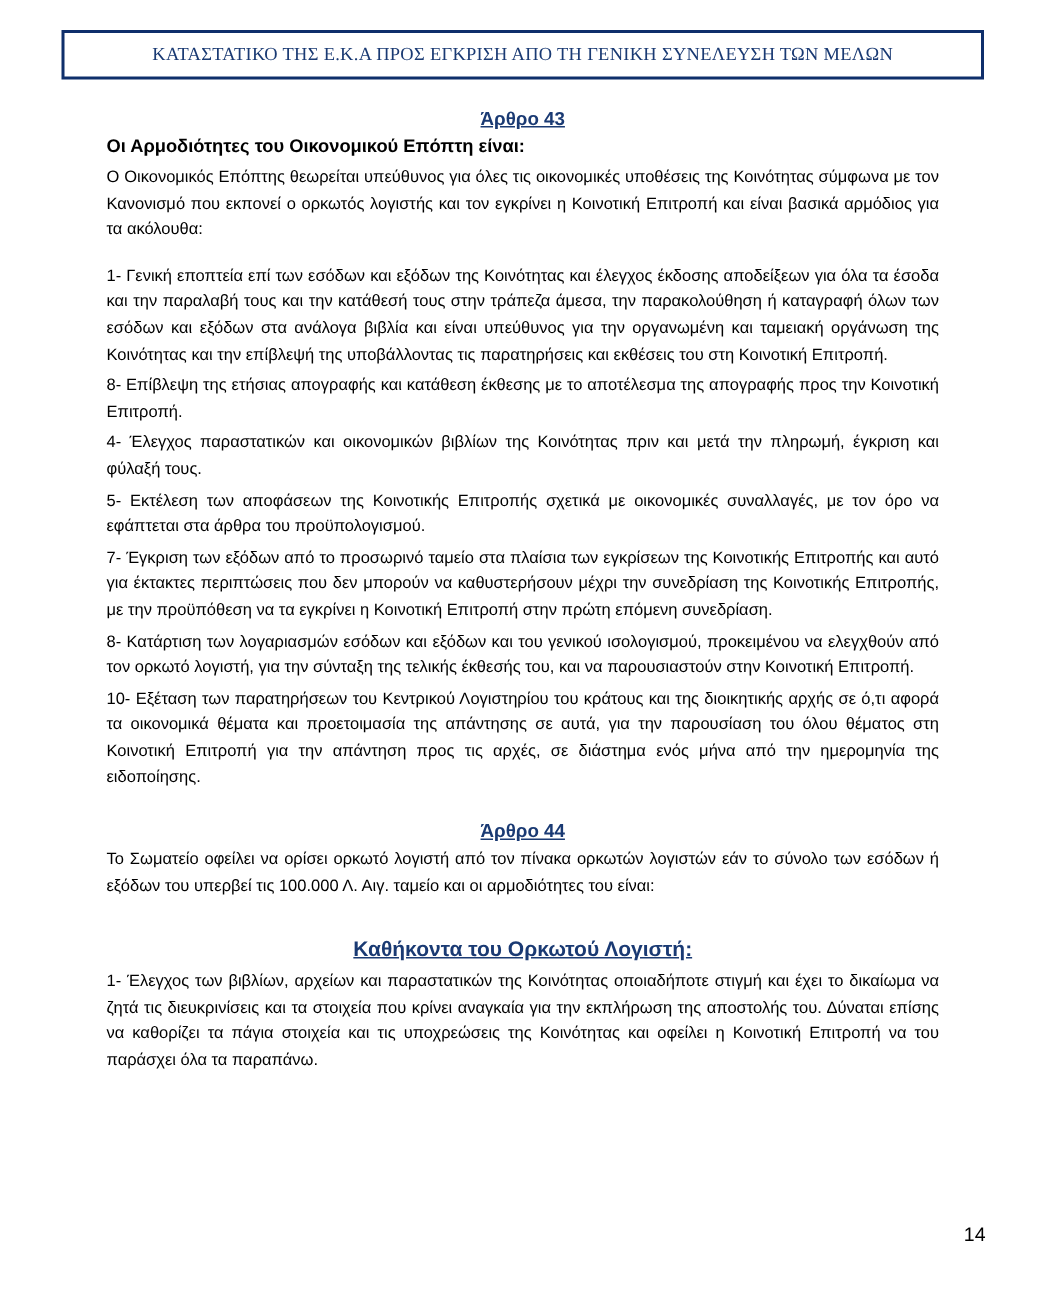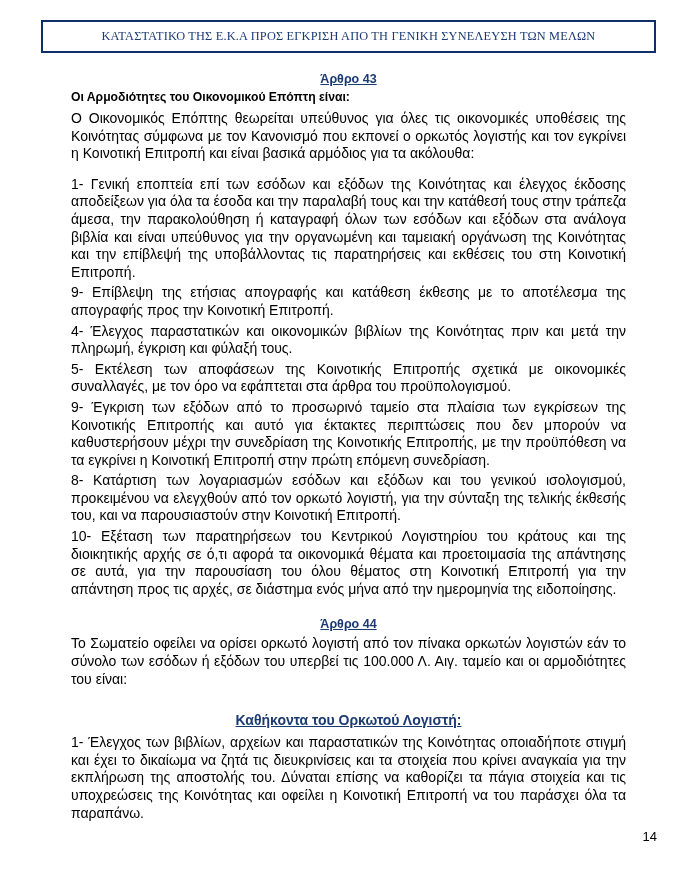--- a/index.html
+++ b/index.html
@@ -73,7 +73,7 @@
     margin: 0 0 6px 0;
   }
   p.para {
-    font-size: 14px;
+    font-size: 11px;
     line-height: 17.6px;
     text-align: justify;
     margin: 0 0 3px 0;

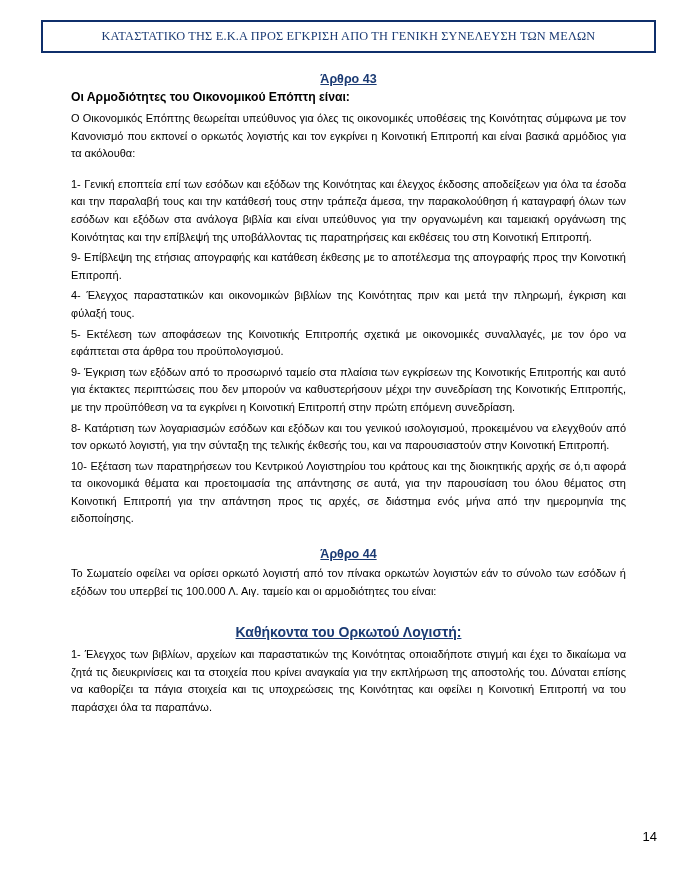--- a/index.html
+++ b/index.html
@@ -114,7 +114,7 @@
     <p class="para gap-after">Ο Οικονομικός Επόπτης θεωρείται υπεύθυνος για όλες τις οικονομικές υποθέσεις της Κοινότητας σύμφωνα με τον Κανονισμό που εκπονεί ο ορκωτός λογιστής και τον εγκρίνει η  Κοινοτική Επιτροπή και είναι βασικά αρμόδιος για τα ακόλουθα:</p>
 
     <p class="para">1- Γενική εποπτεία επί των εσόδων και εξόδων της Κοινότητας και έλεγχος έκδοσης αποδείξεων για όλα τα έσοδα και την παραλαβή τους και την κατάθεσή τους στην τράπεζα άμεσα, την παρακολούθηση ή καταγραφή όλων των εσόδων και εξόδων στα ανάλογα βιβλία και είναι υπεύθυνος για την οργανωμένη και ταμειακή οργάνωση της Κοινότητας και την επίβλεψή της υποβάλλοντας τις παρατηρήσεις και εκθέσεις του στη Κοινοτική Επιτροπή.</p>
-    <p class="para">9- Επίβλεψη της ετήσιας απογραφής και κατάθεση έκθεσης με το αποτέλεσμα της απογραφής προς την Κοινοτική Επιτροπή.</p>
+    <p class="para">8- Επίβλεψη της ετήσιας απογραφής και κατάθεση έκθεσης με το αποτέλεσμα της απογραφής προς την Κοινοτική Επιτροπή.</p>
     <p class="para">4- Έλεγχος παραστατικών και οικονομικών βιβλίων της Κοινότητας πριν και μετά την πληρωμή, έγκριση και φύλαξή τους.</p>
     <p class="para">5- Εκτέλεση των αποφάσεων της Κοινοτικής Επιτροπής σχετικά με οικονομικές συναλλαγές, με τον όρο να εφάπτεται στα άρθρα του προϋπολογισμού.</p>
     <p class="para">9- Έγκριση των εξόδων από το προσωρινό ταμείο στα πλαίσια των εγκρίσεων της Κοινοτικής Επιτροπής και αυτό για έκτακτες περιπτώσεις που δεν μπορούν να καθυστερήσουν μέχρι την συνεδρίαση της Κοινοτικής Επιτροπής, με την προϋπόθεση να τα εγκρίνει η Κοινοτική Επιτροπή στην πρώτη  επόμενη συνεδρίαση.</p>

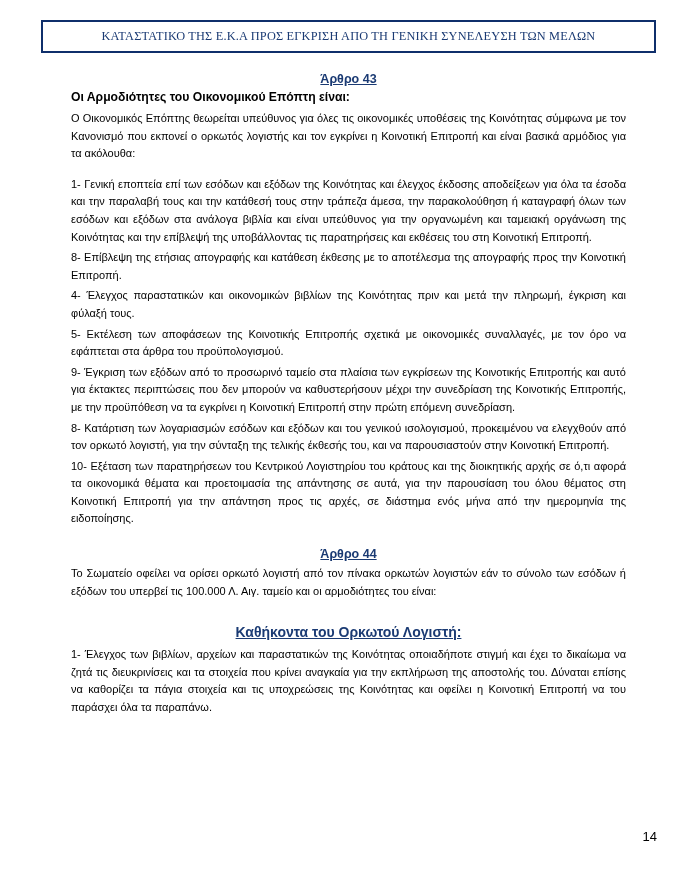--- a/index.html
+++ b/index.html
@@ -117,7 +117,7 @@
     <p class="para">8- Επίβλεψη της ετήσιας απογραφής και κατάθεση έκθεσης με το αποτέλεσμα της απογραφής προς την Κοινοτική Επιτροπή.</p>
     <p class="para">4- Έλεγχος παραστατικών και οικονομικών βιβλίων της Κοινότητας πριν και μετά την πληρωμή, έγκριση και φύλαξή τους.</p>
     <p class="para">5- Εκτέλεση των αποφάσεων της Κοινοτικής Επιτροπής σχετικά με οικονομικές συναλλαγές, με τον όρο να εφάπτεται στα άρθρα του προϋπολογισμού.</p>
-    <p class="para">9- Έγκριση των εξόδων από το προσωρινό ταμείο στα πλαίσια των εγκρίσεων της Κοινοτικής Επιτροπής και αυτό για έκτακτες περιπτώσεις που δεν μπορούν να καθυστερήσουν μέχρι την συνεδρίαση της Κοινοτικής Επιτροπής, με την προϋπόθεση να τα εγκρίνει η Κοινοτική Επιτροπή στην πρώτη  επόμενη συνεδρίαση.</p>
+    <p class="para">7- Έγκριση των εξόδων από το προσωρινό ταμείο στα πλαίσια των εγκρίσεων της Κοινοτικής Επιτροπής και αυτό για έκτακτες περιπτώσεις που δεν μπορούν να καθυστερήσουν μέχρι την συνεδρίαση της Κοινοτικής Επιτροπής, με την προϋπόθεση να τα εγκρίνει η Κοινοτική Επιτροπή στην πρώτη  επόμενη συνεδρίαση.</p>
     <p class="para">8- Κατάρτιση των λογαριασμών εσόδων και εξόδων και του γενικού ισολογισμού, προκειμένου να ελεγχθούν από τον ορκωτό λογιστή, για την σύνταξη της τελικής έκθεσής του, και να παρουσιαστούν στην Κοινοτική Επιτροπή.</p>
     <p class="para">10- Εξέταση των παρατηρήσεων του Κεντρικού Λογιστηρίου του κράτους και της διοικητικής αρχής σε ό,τι  αφορά τα οικονομικά θέματα και προετοιμασία της απάντησης σε αυτά, για την παρουσίαση του όλου θέματος στη Κοινοτική Επιτροπή για την απάντηση προς τις αρχές, σε διάστημα ενός μήνα από την ημερομηνία της ειδοποίησης.</p>
 

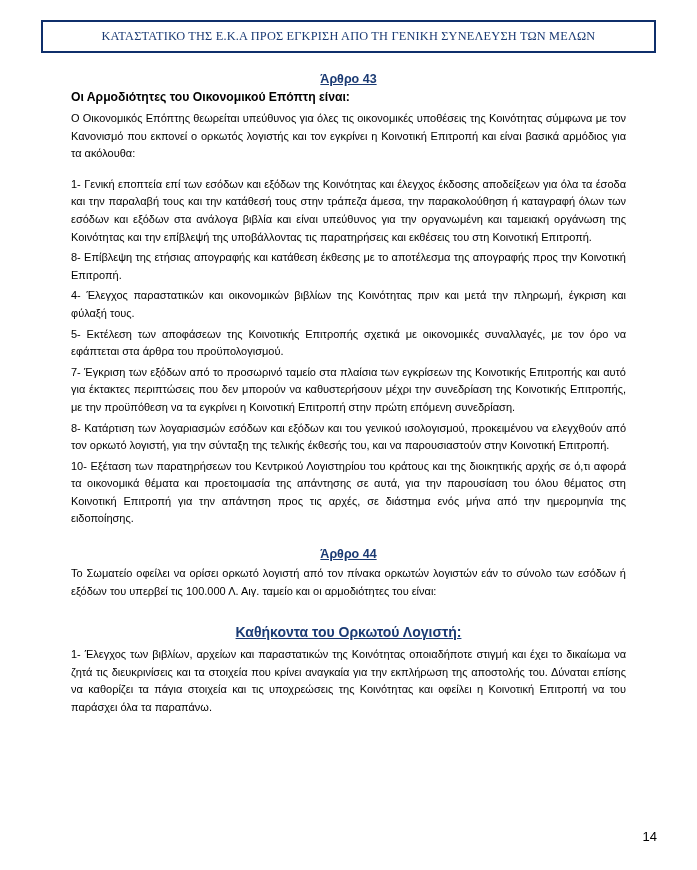--- a/index.html
+++ b/index.html
@@ -92,7 +92,7 @@
   .page-number {
     position: absolute;
     right: 40px;
-    bottom: 26px;
+    bottom: 40px;
     font-size: 13px;
     color: #000;
   }

